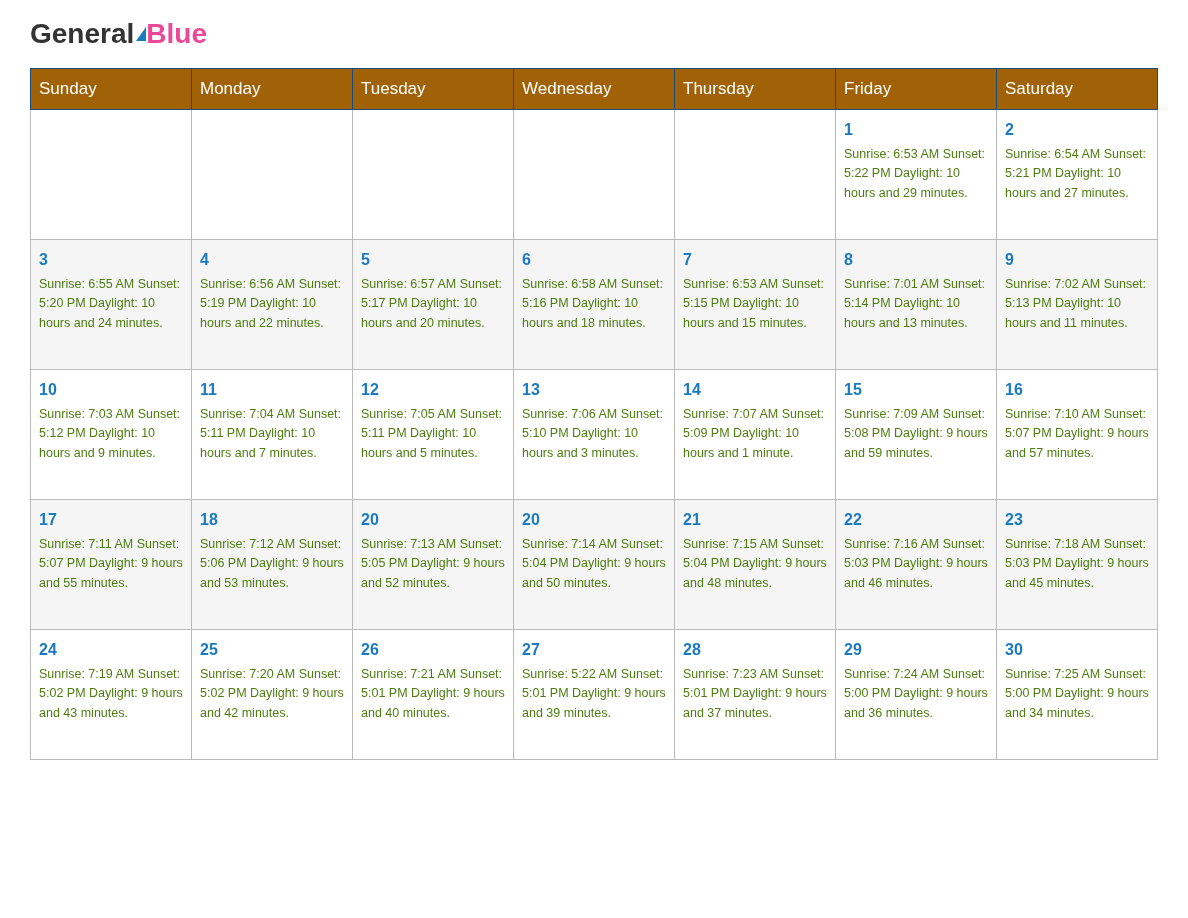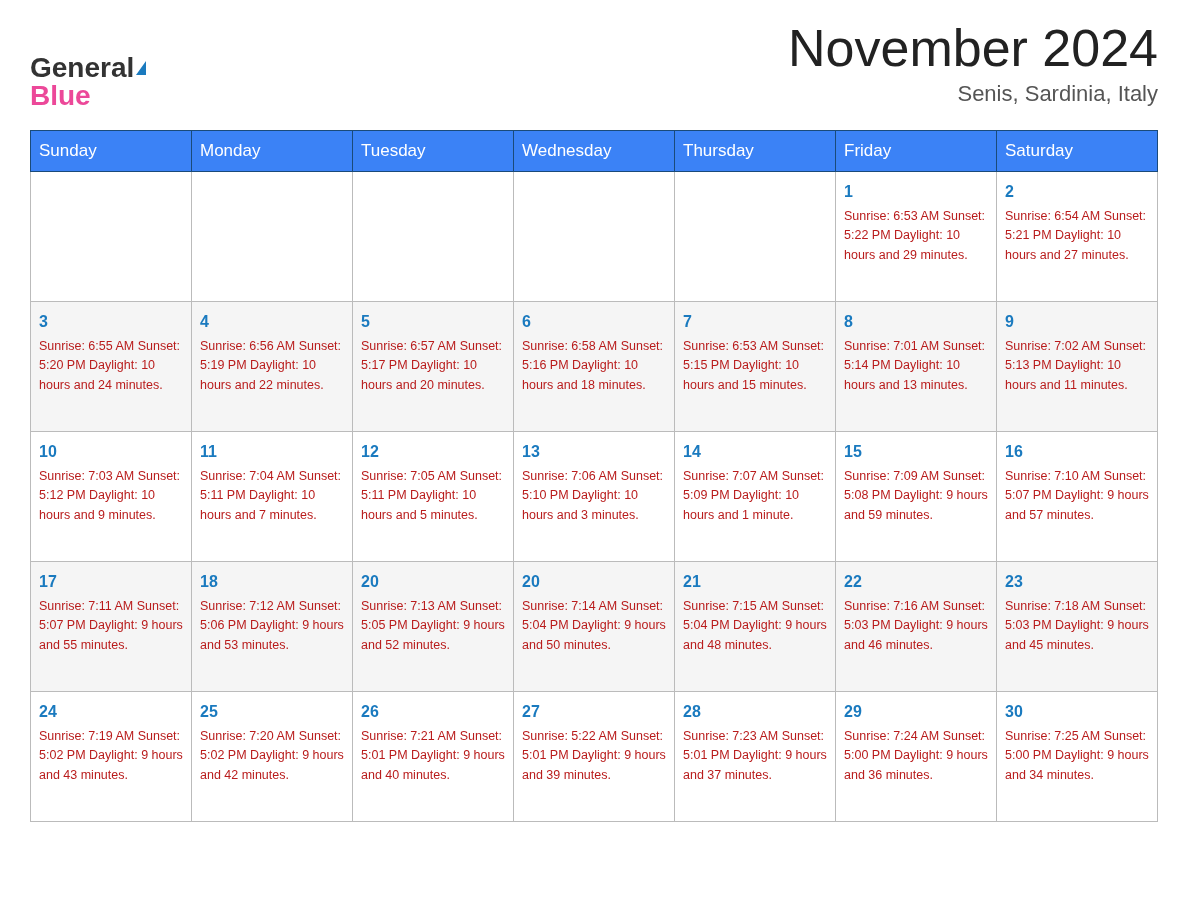--- a/index.html
+++ b/index.html
@@ -19,9 +19,7 @@
     }
     .logo {
       display: flex;
-      flex-direction: column;
       align-items: flex-start;
-      margin-top: 34px;
     }
     .logo-general {
       font-size: 28px;

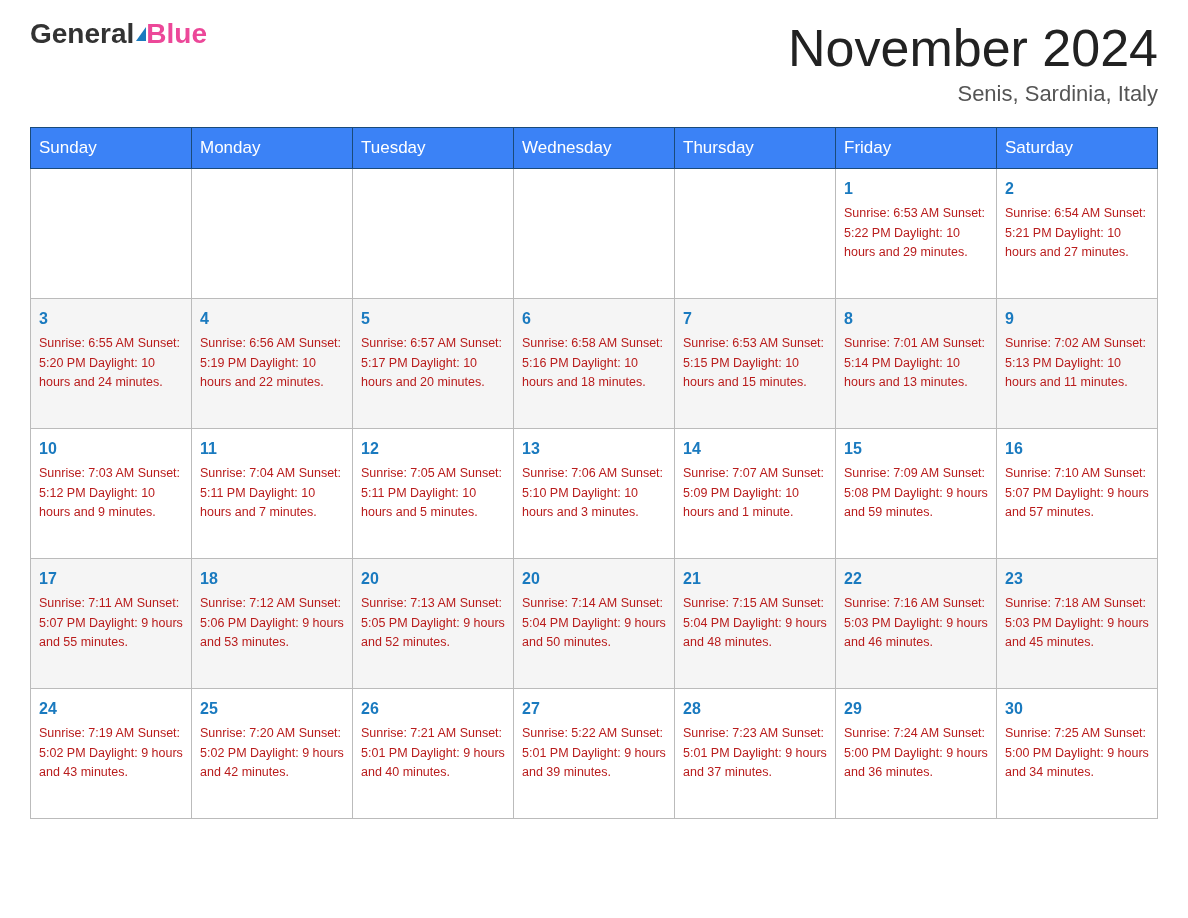--- a/index.html
+++ b/index.html
@@ -115,10 +115,6 @@
       <span class="logo-triangle"></span>
     </div>
     <span class="logo-blue">Blue</span>
-  </div>
-  <div class="title-section">
-    <div class="month-title">November 2024</div>
-    <div class="location">Senis, Sardinia, Italy</div>
   </div>
 </div>
 

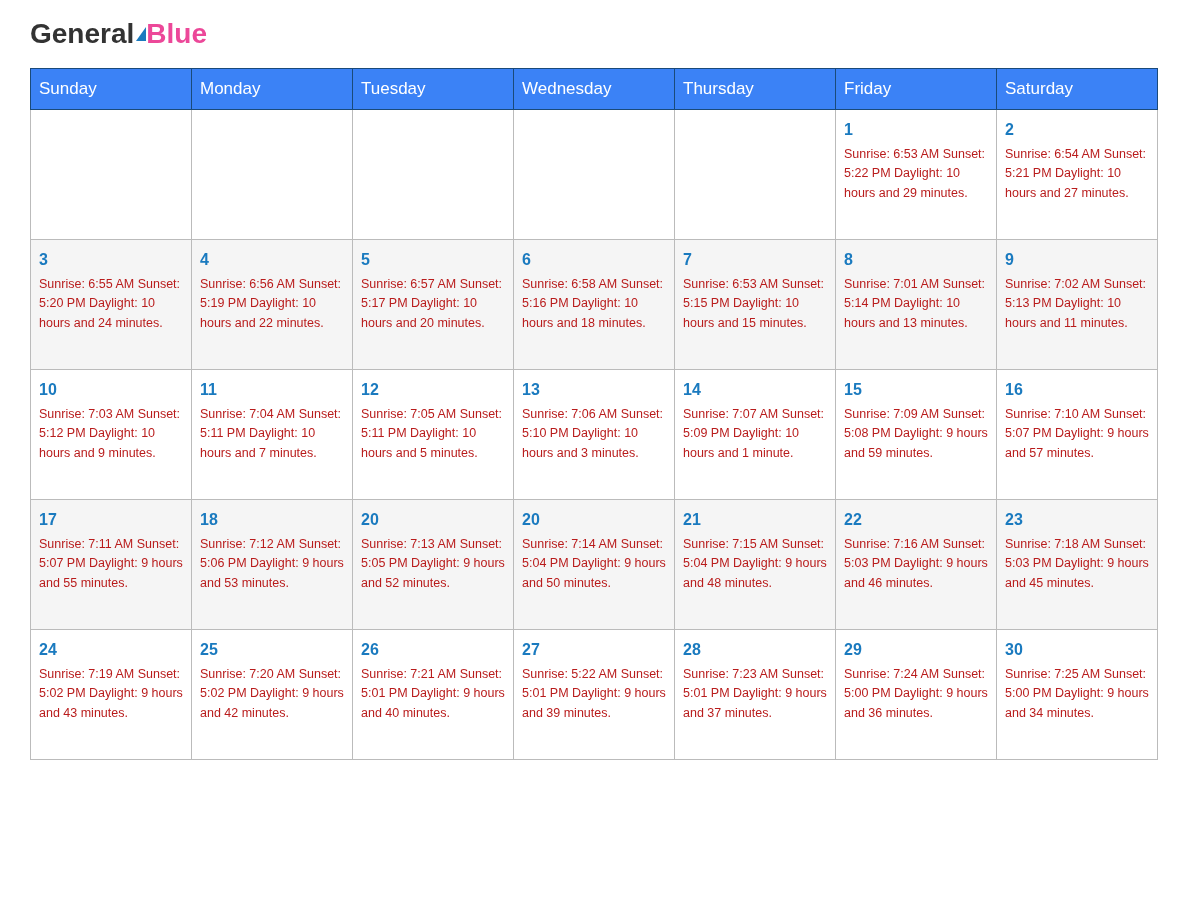--- a/index.html
+++ b/index.html
@@ -102,7 +102,7 @@
       background-color: #ffffff;
     }
     .calendar thead tr th {
-      background-color: #3b82f6;
+      background-color: #a16207;
     }
   </style>
 </head>

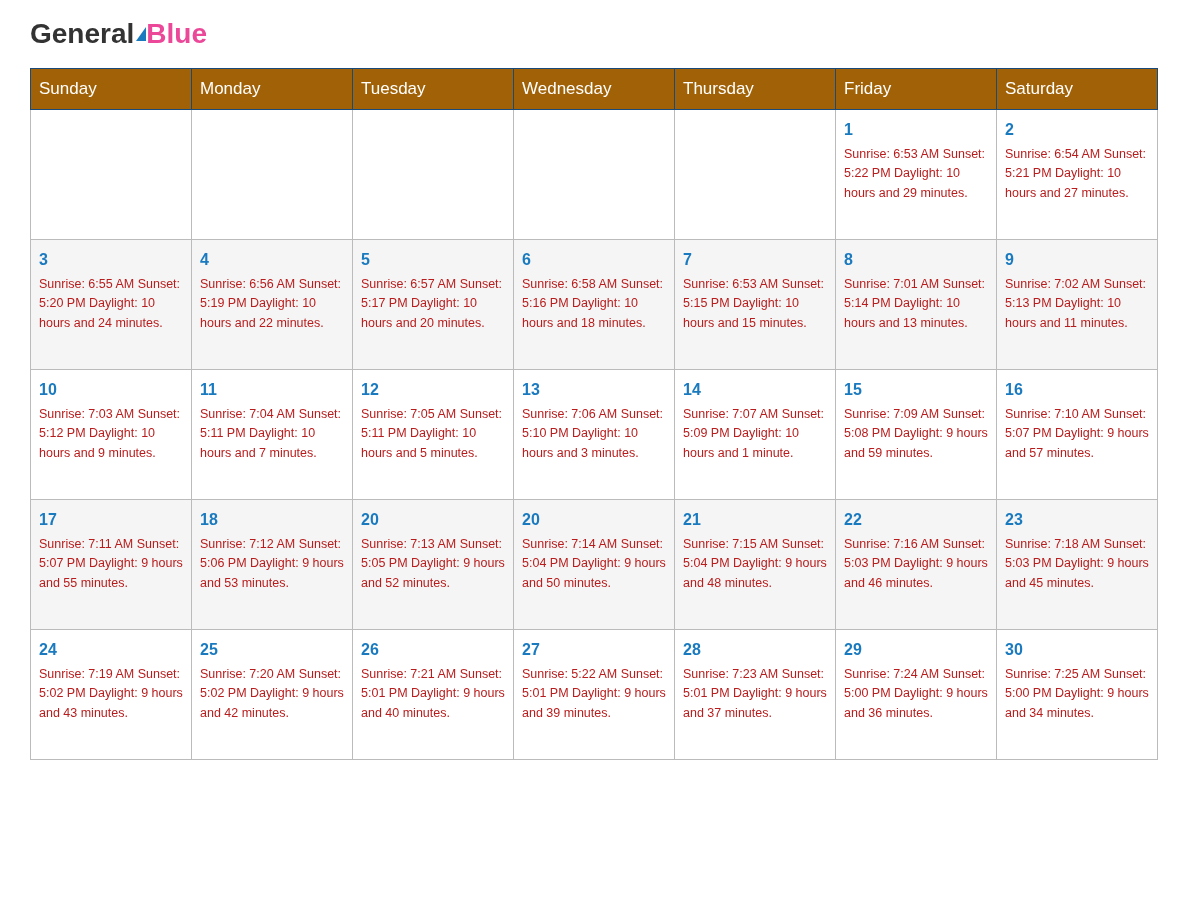--- a/index.html
+++ b/index.html
@@ -89,7 +89,7 @@
     }
     .day-info {
       font-size: 12.5px;
-      color: #b91c1c;
+      color: #4d7c0f;
       line-height: 1.55;
     }
     .empty-cell {

